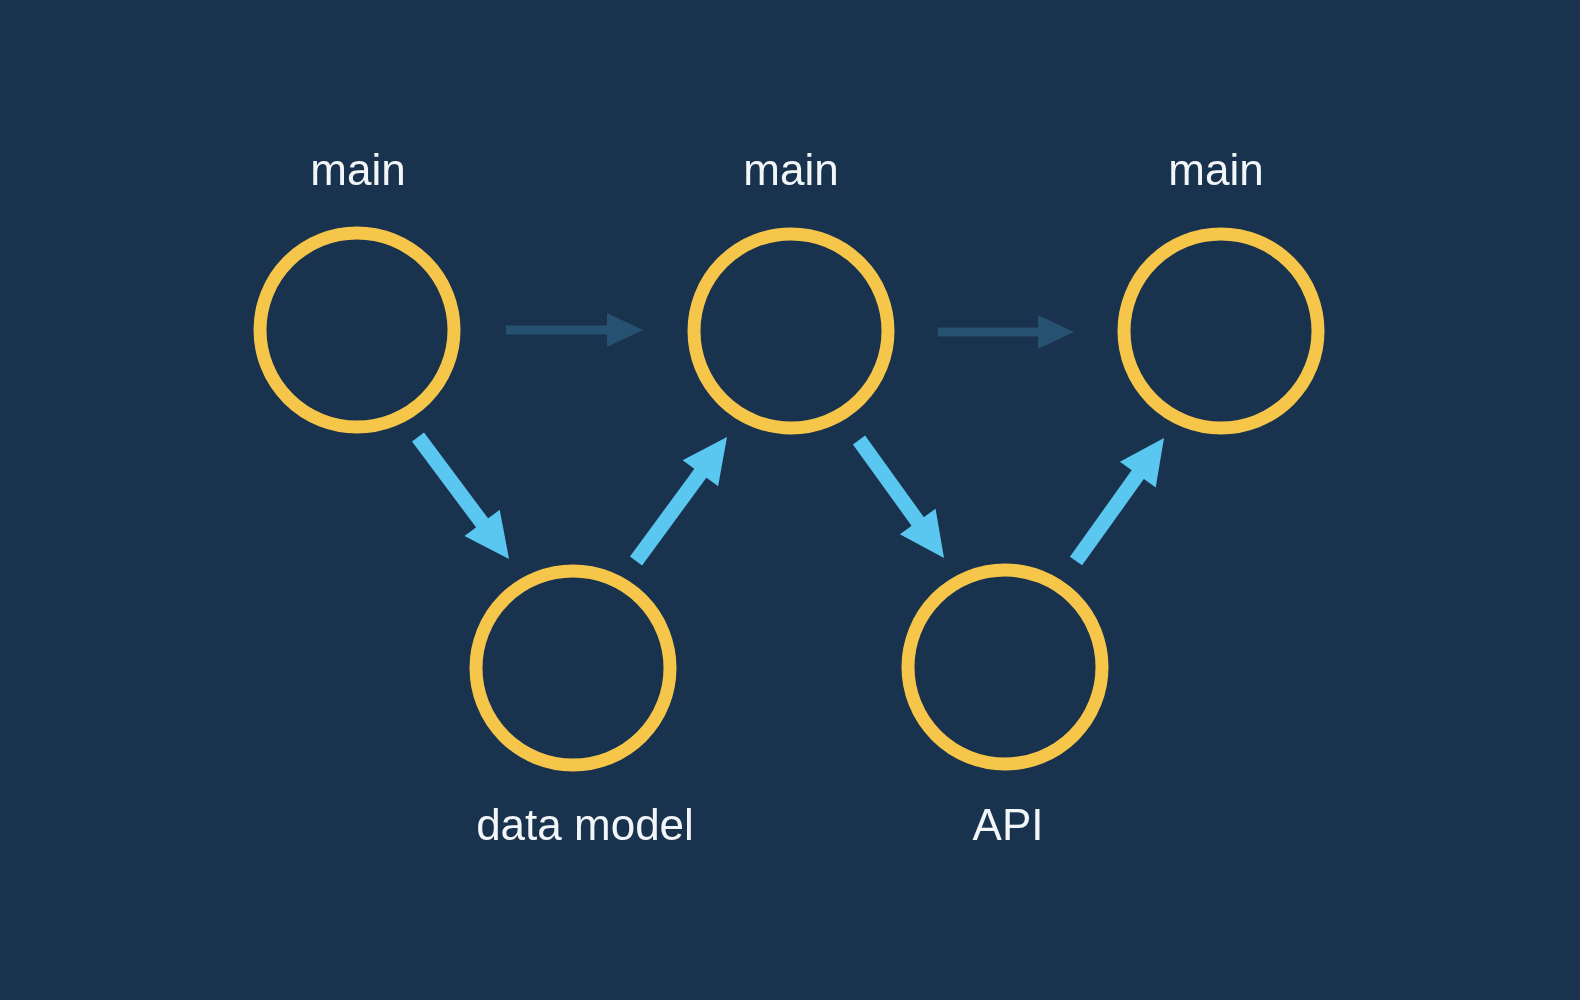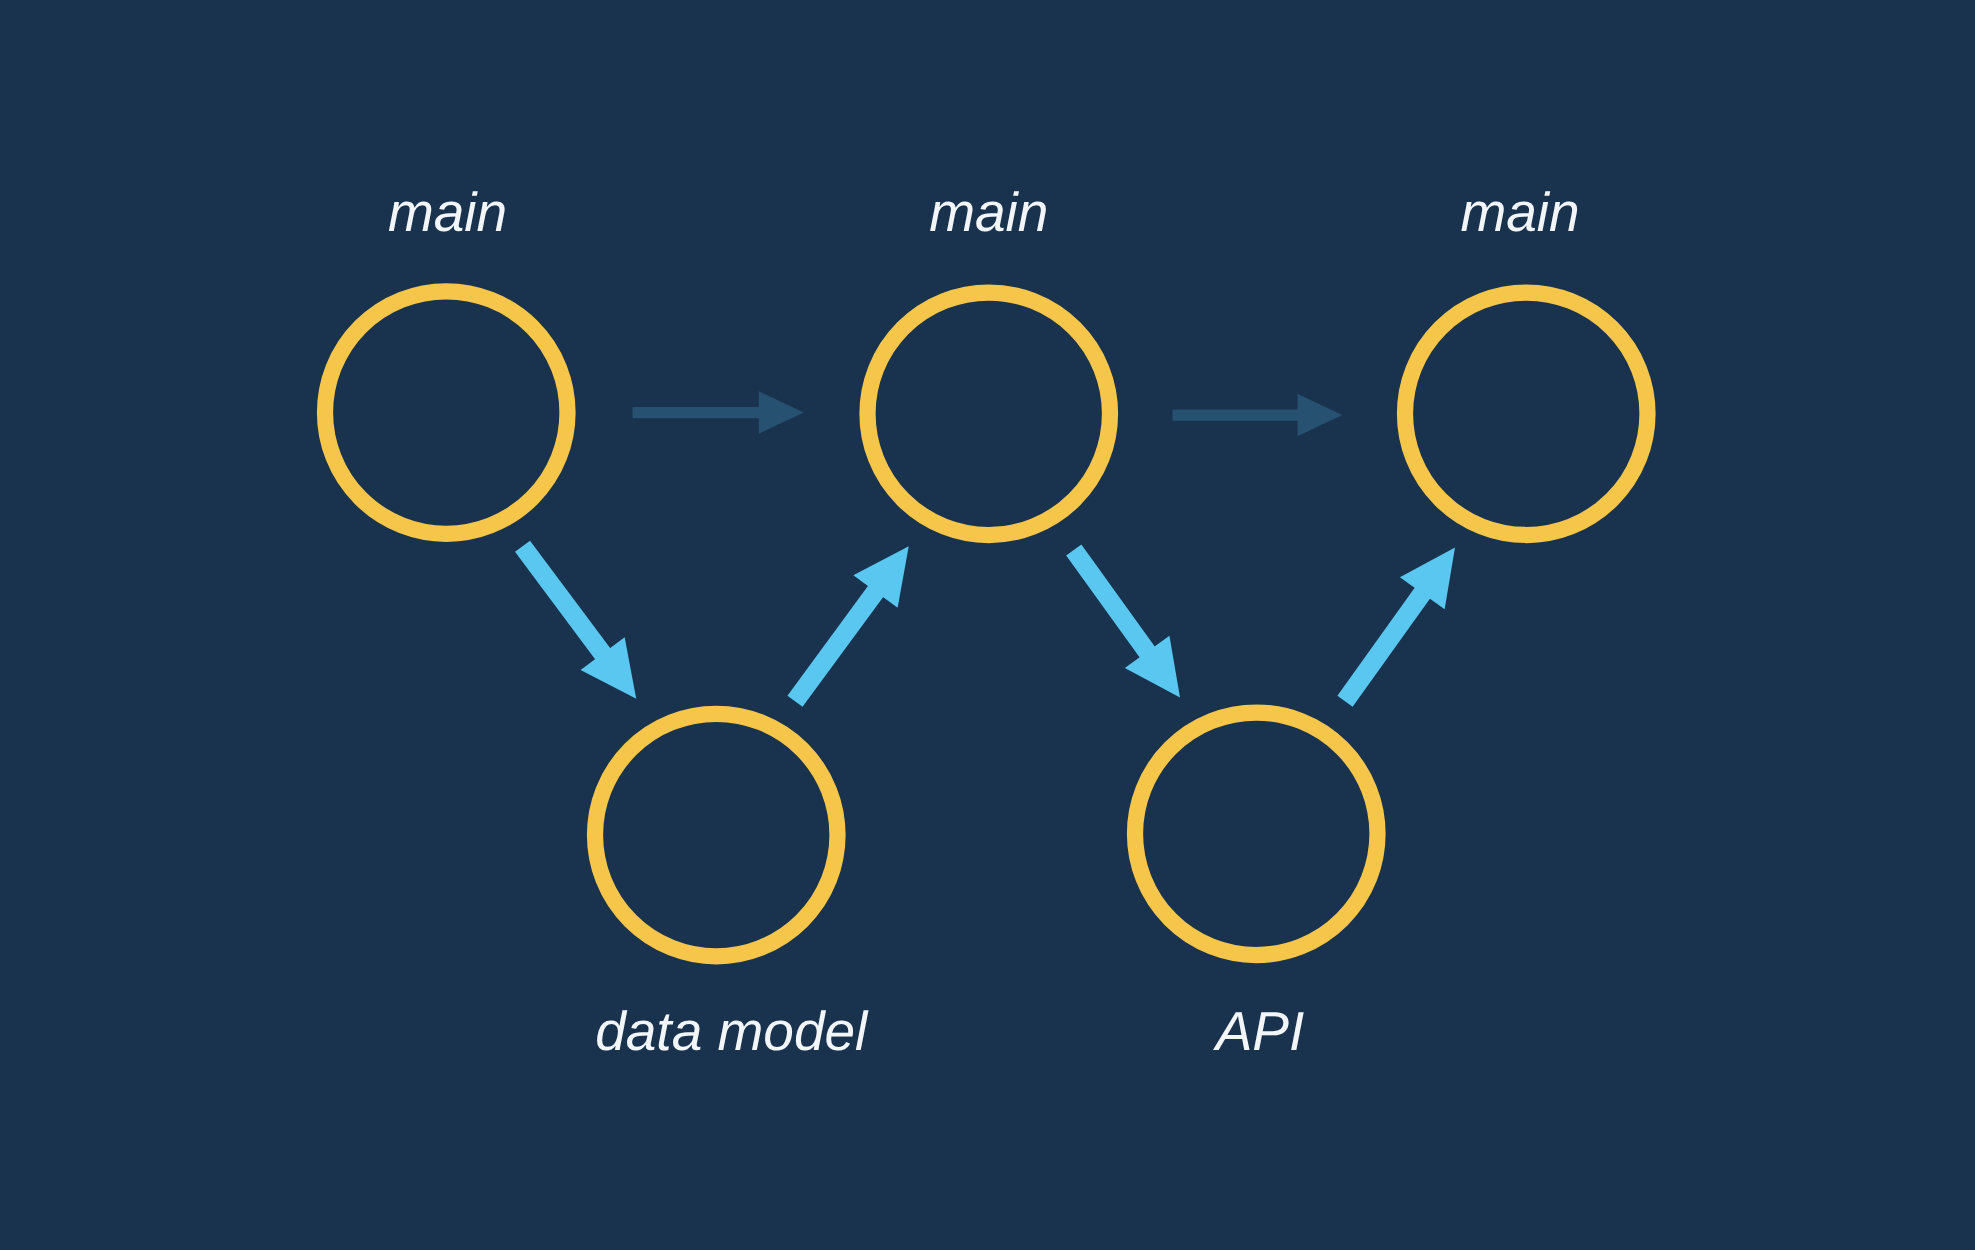--- a/index.html
+++ b/index.html
@@ -13,7 +13,6 @@
     position: relative;
     width: 1580px;
     height: 920px;
-    font-style: italic;
   }
   .canvas svg {
     position: absolute;

